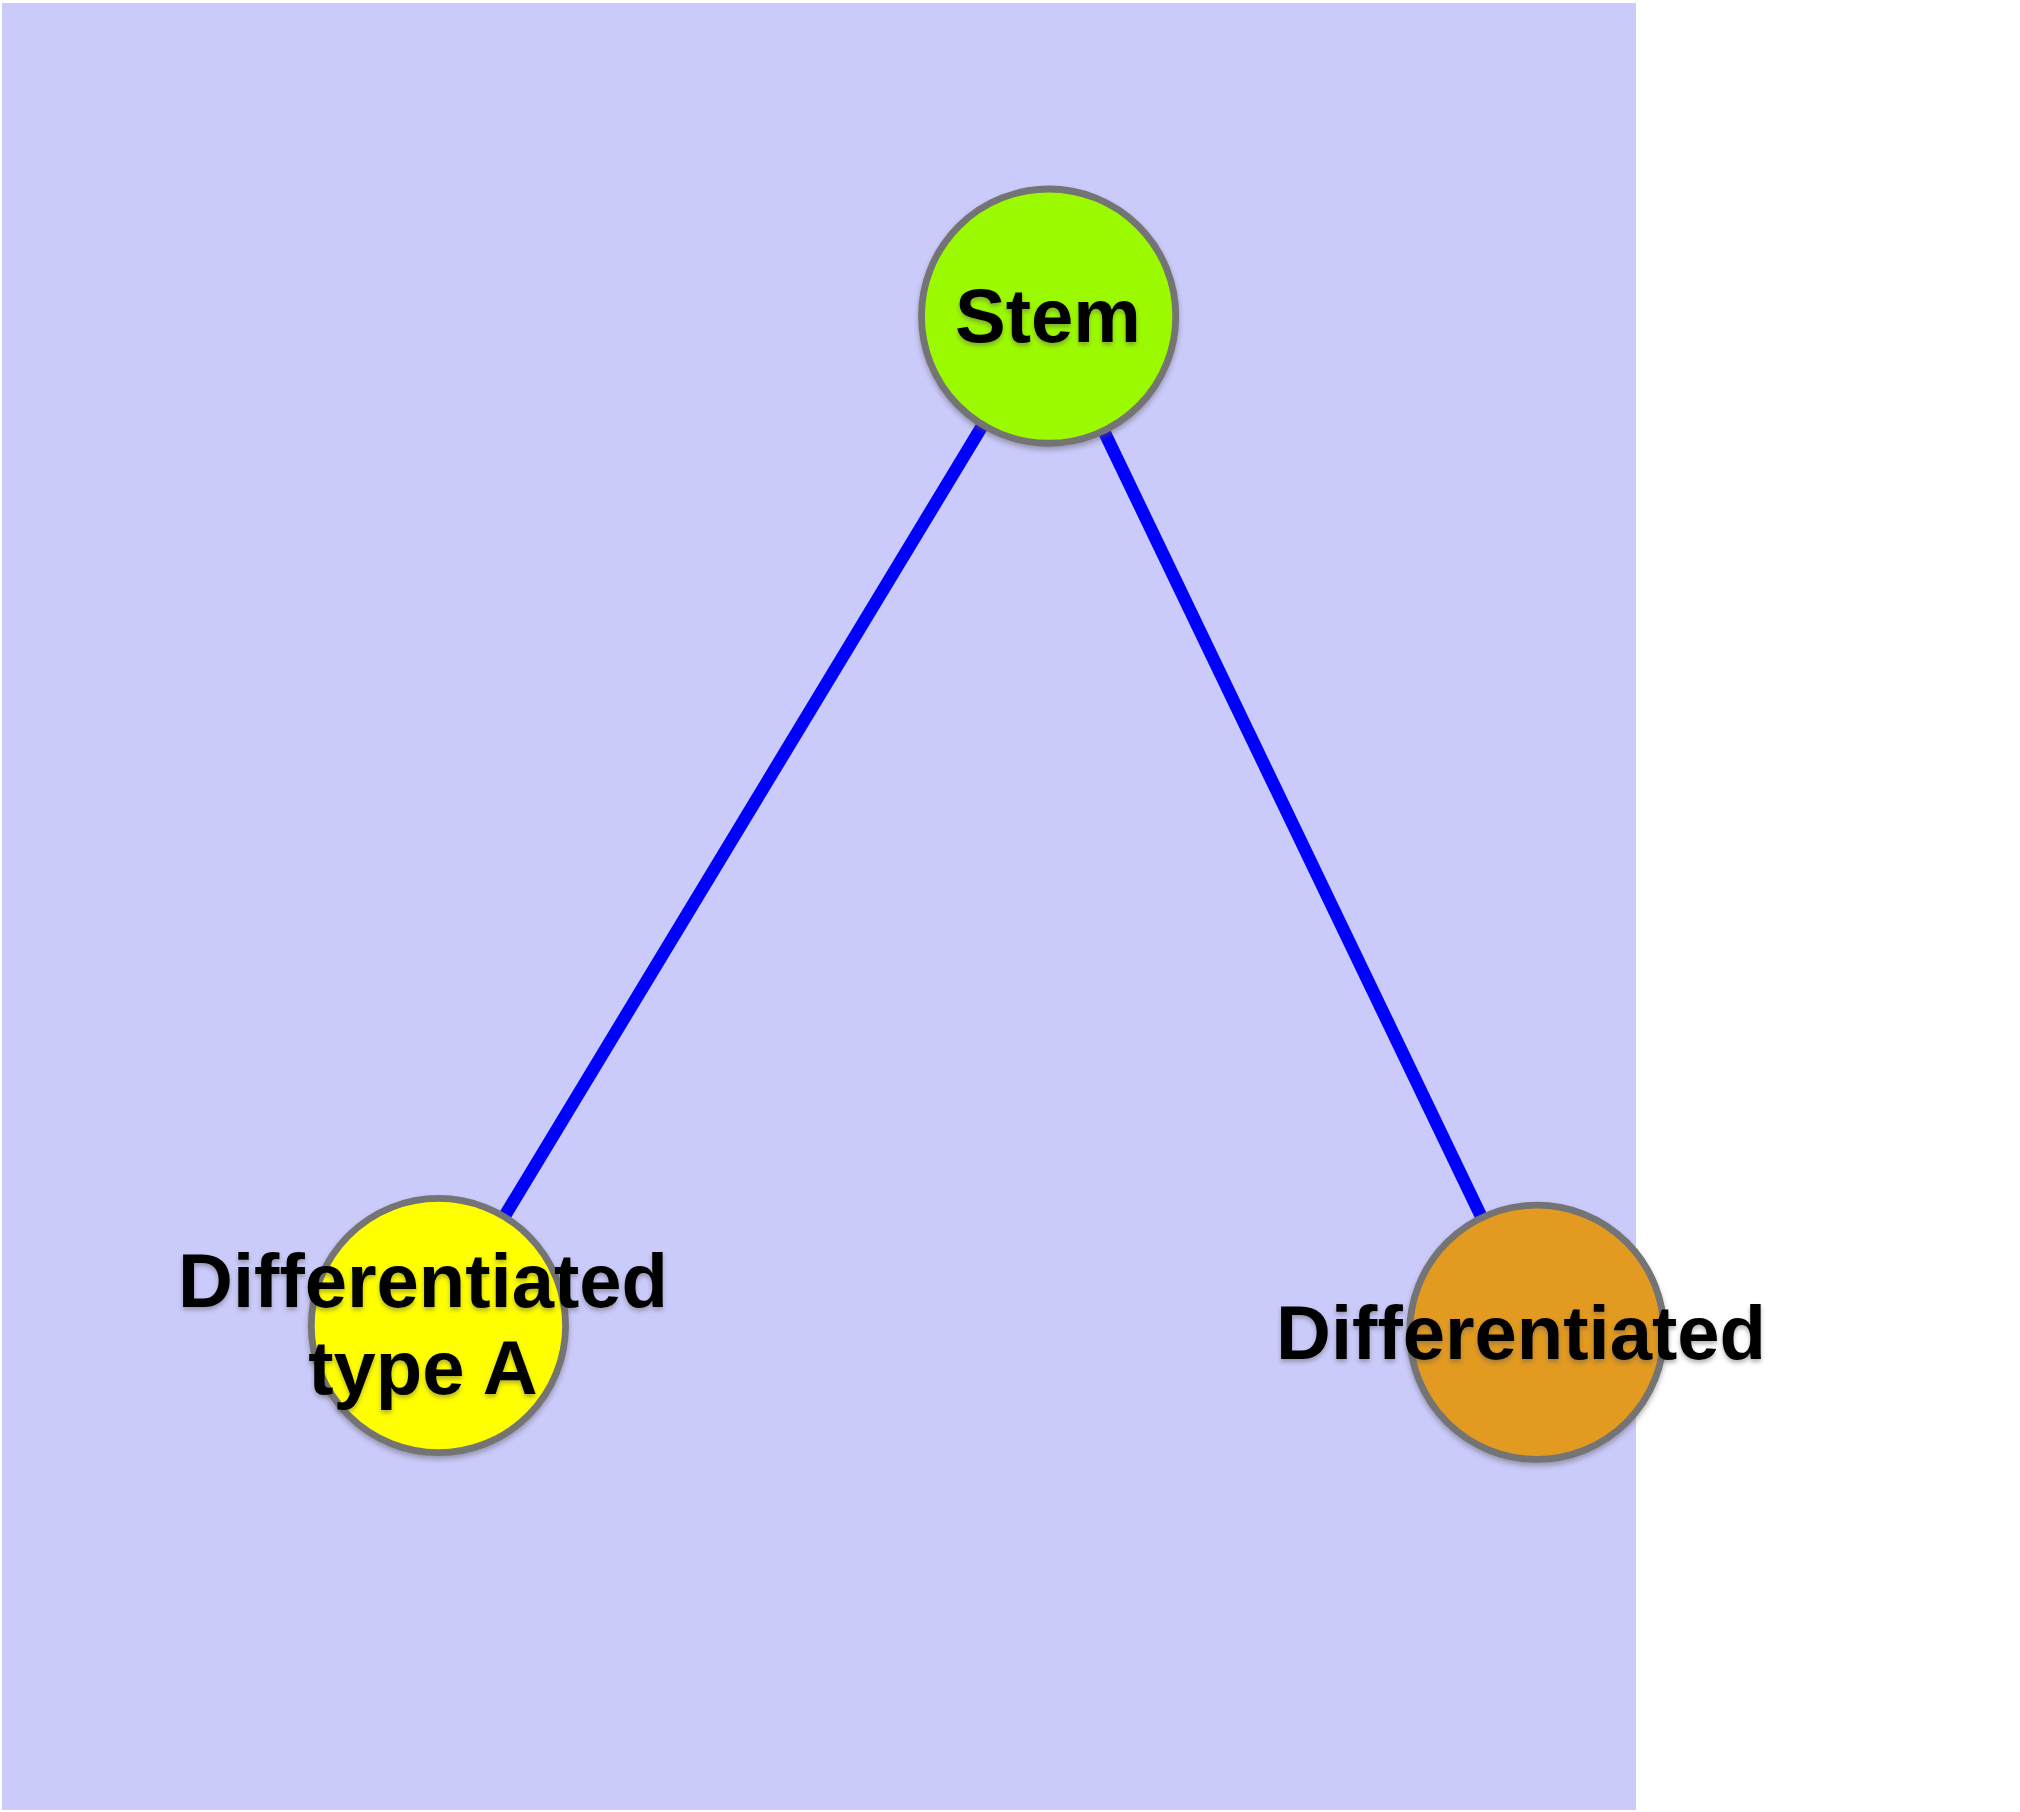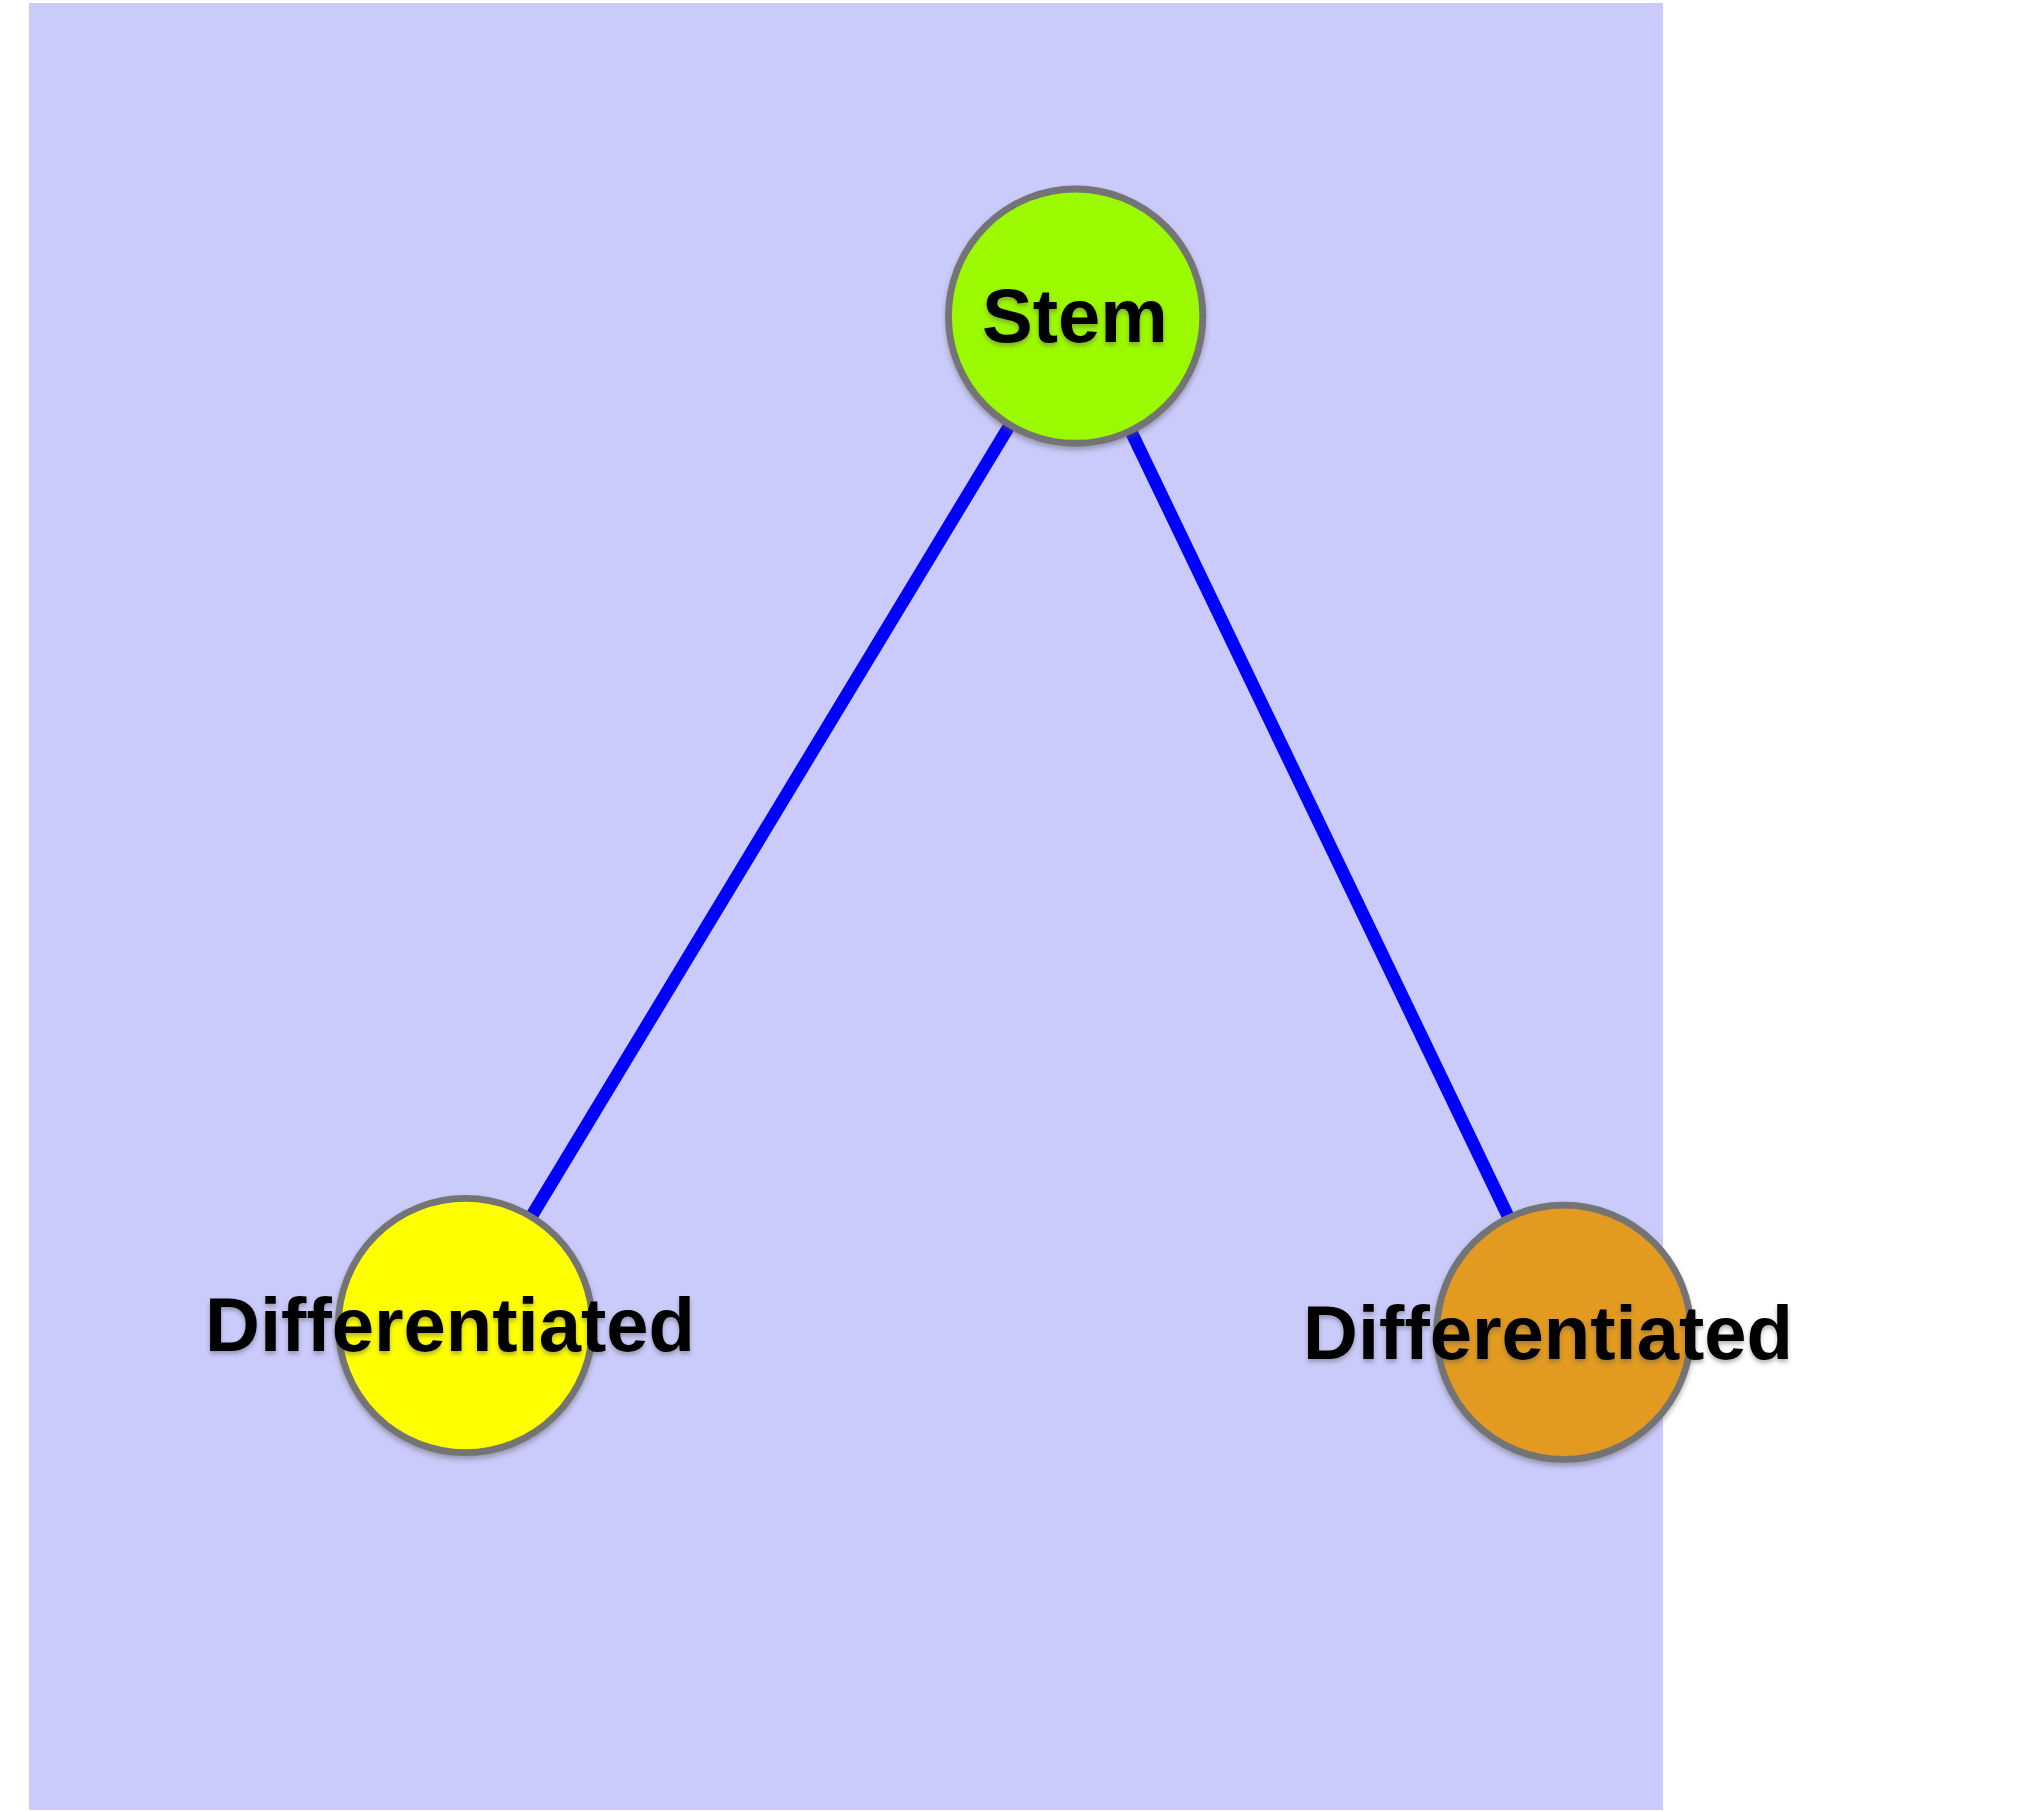--- a/index.html
+++ b/index.html
@@ -15,7 +15,6 @@
     position: relative;
     width: 1638px;
     height: 1812px;
-    margin-left: 27px;
   }
   .plot-bg {
     position: absolute;

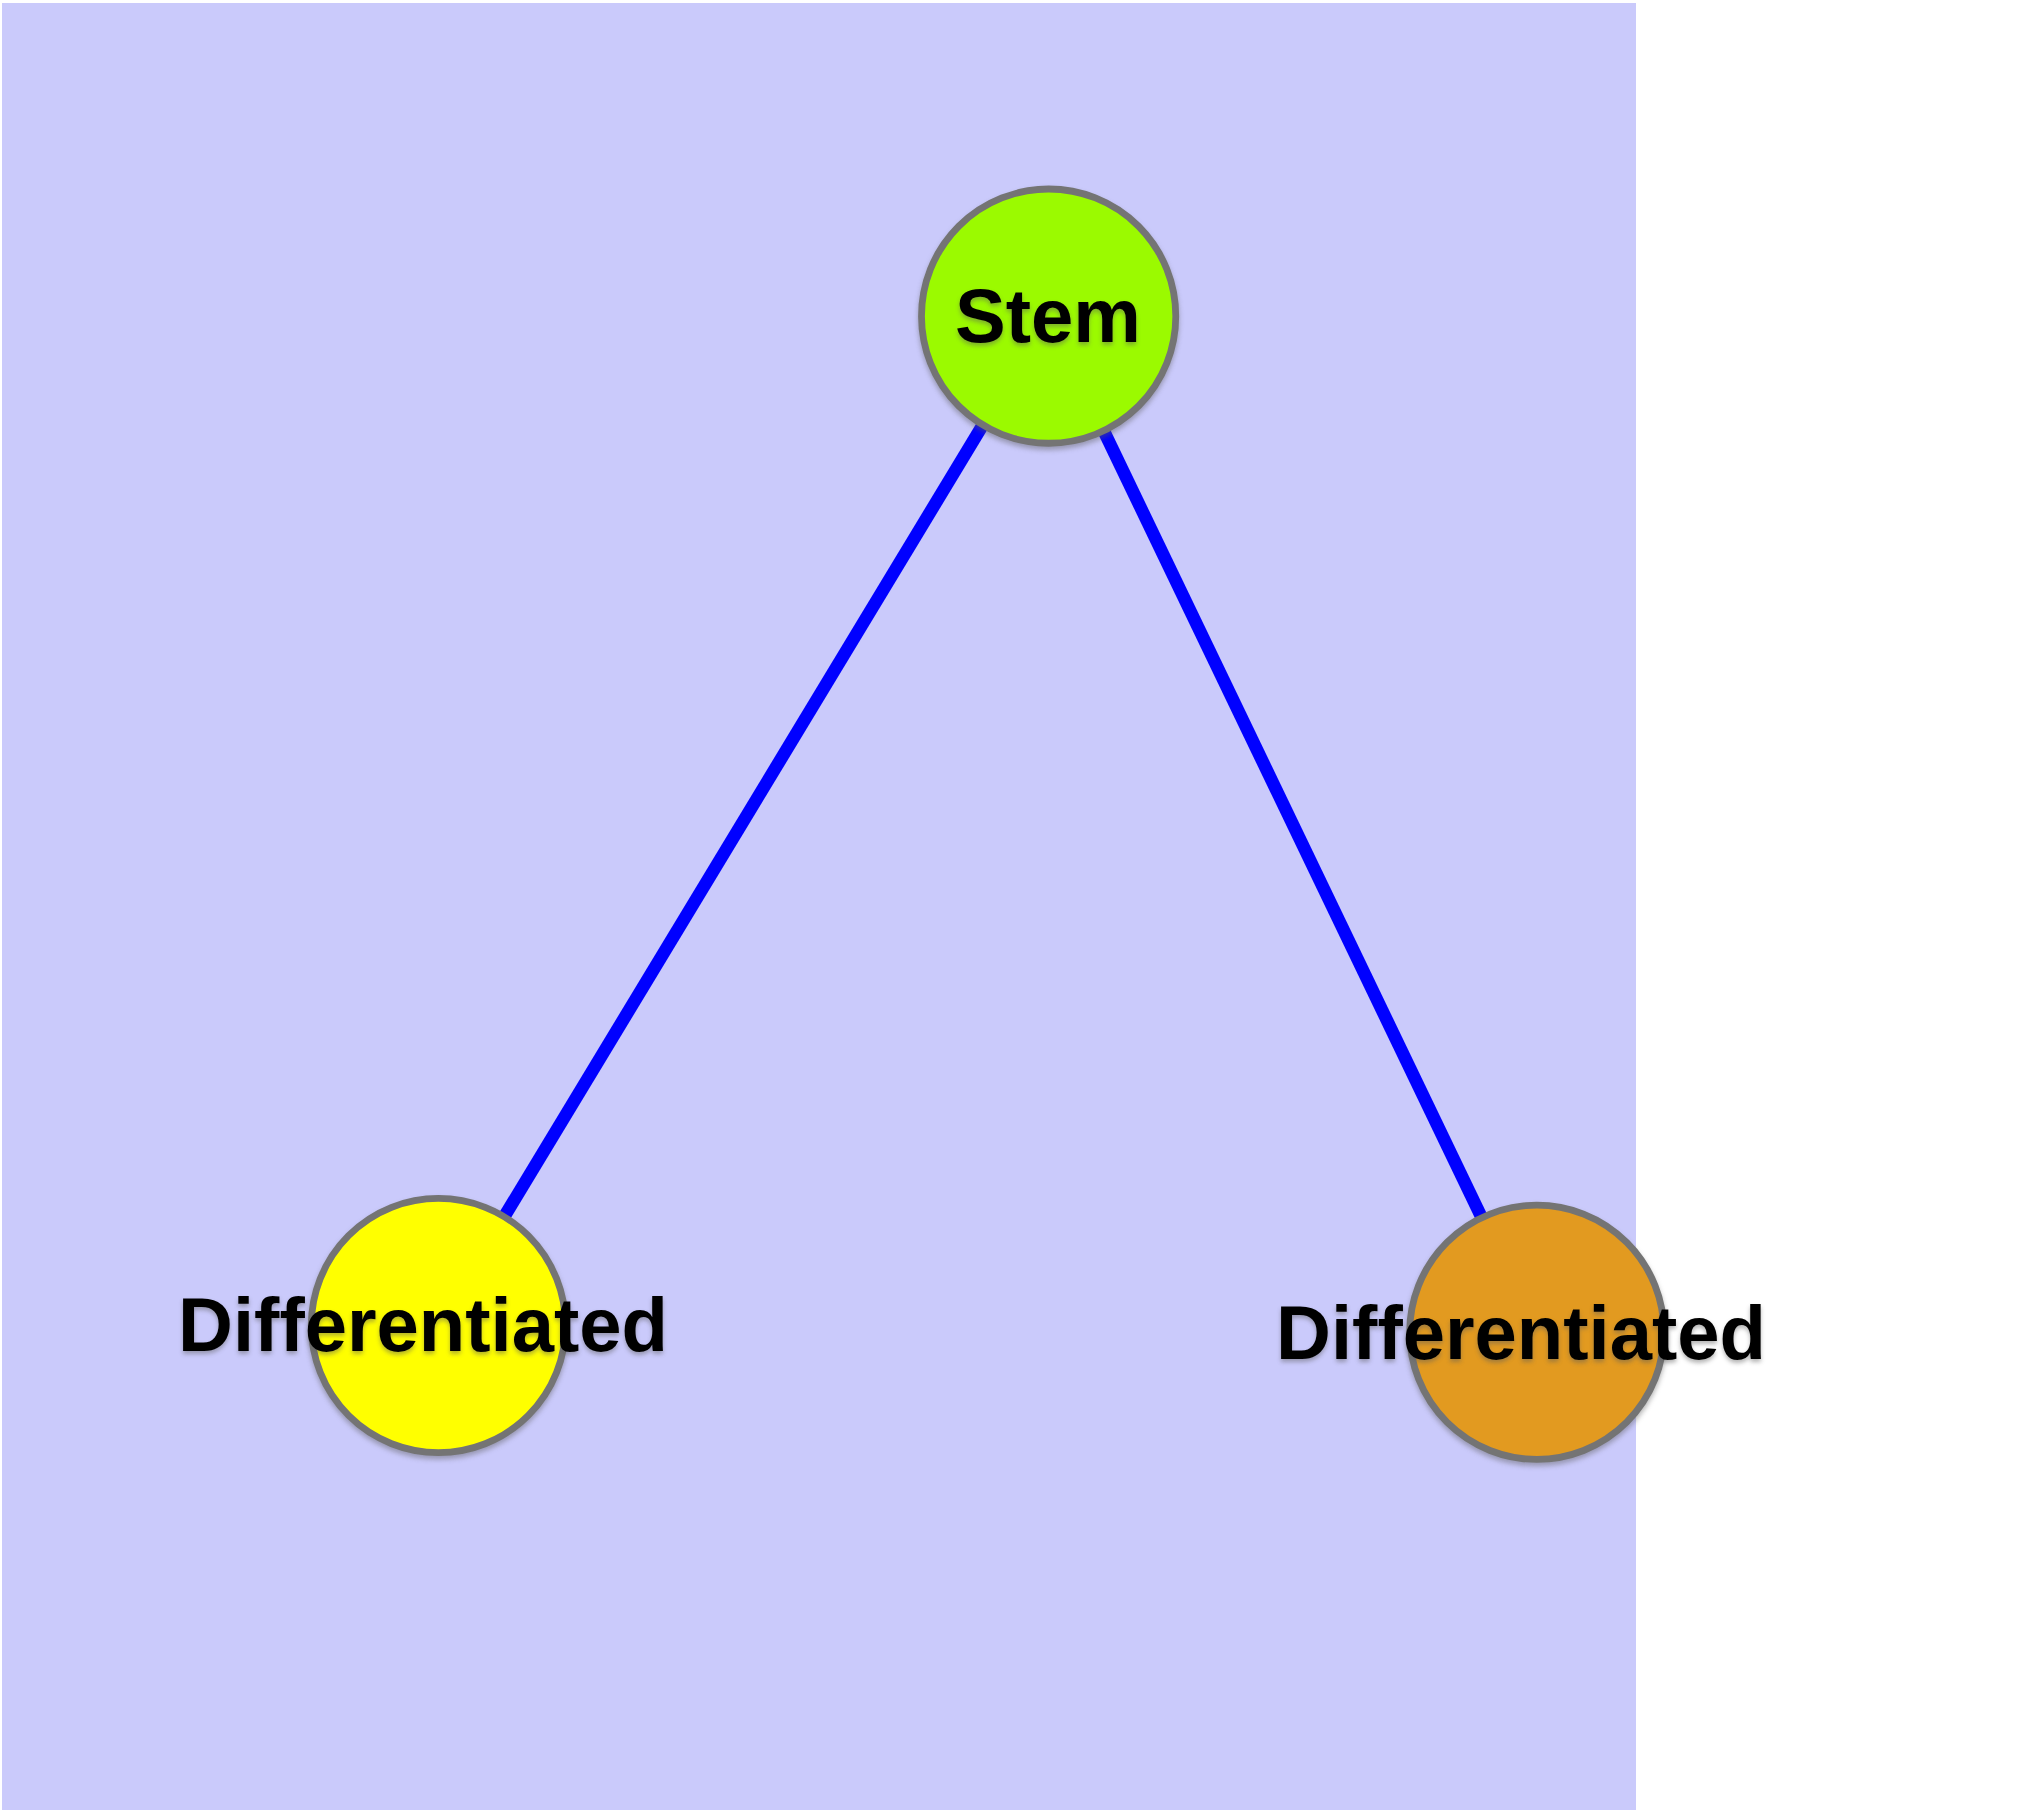--- a/index.html
+++ b/index.html
@@ -69,6 +69,7 @@
 
   <div class="node-label" style="left:423px; top:1324px;">
     <span class="line">Differentiated</span>
+    <span class="line">type A</span>
   </div>
 
   <div class="node-label" style="left:1521px; top:1332px;">

